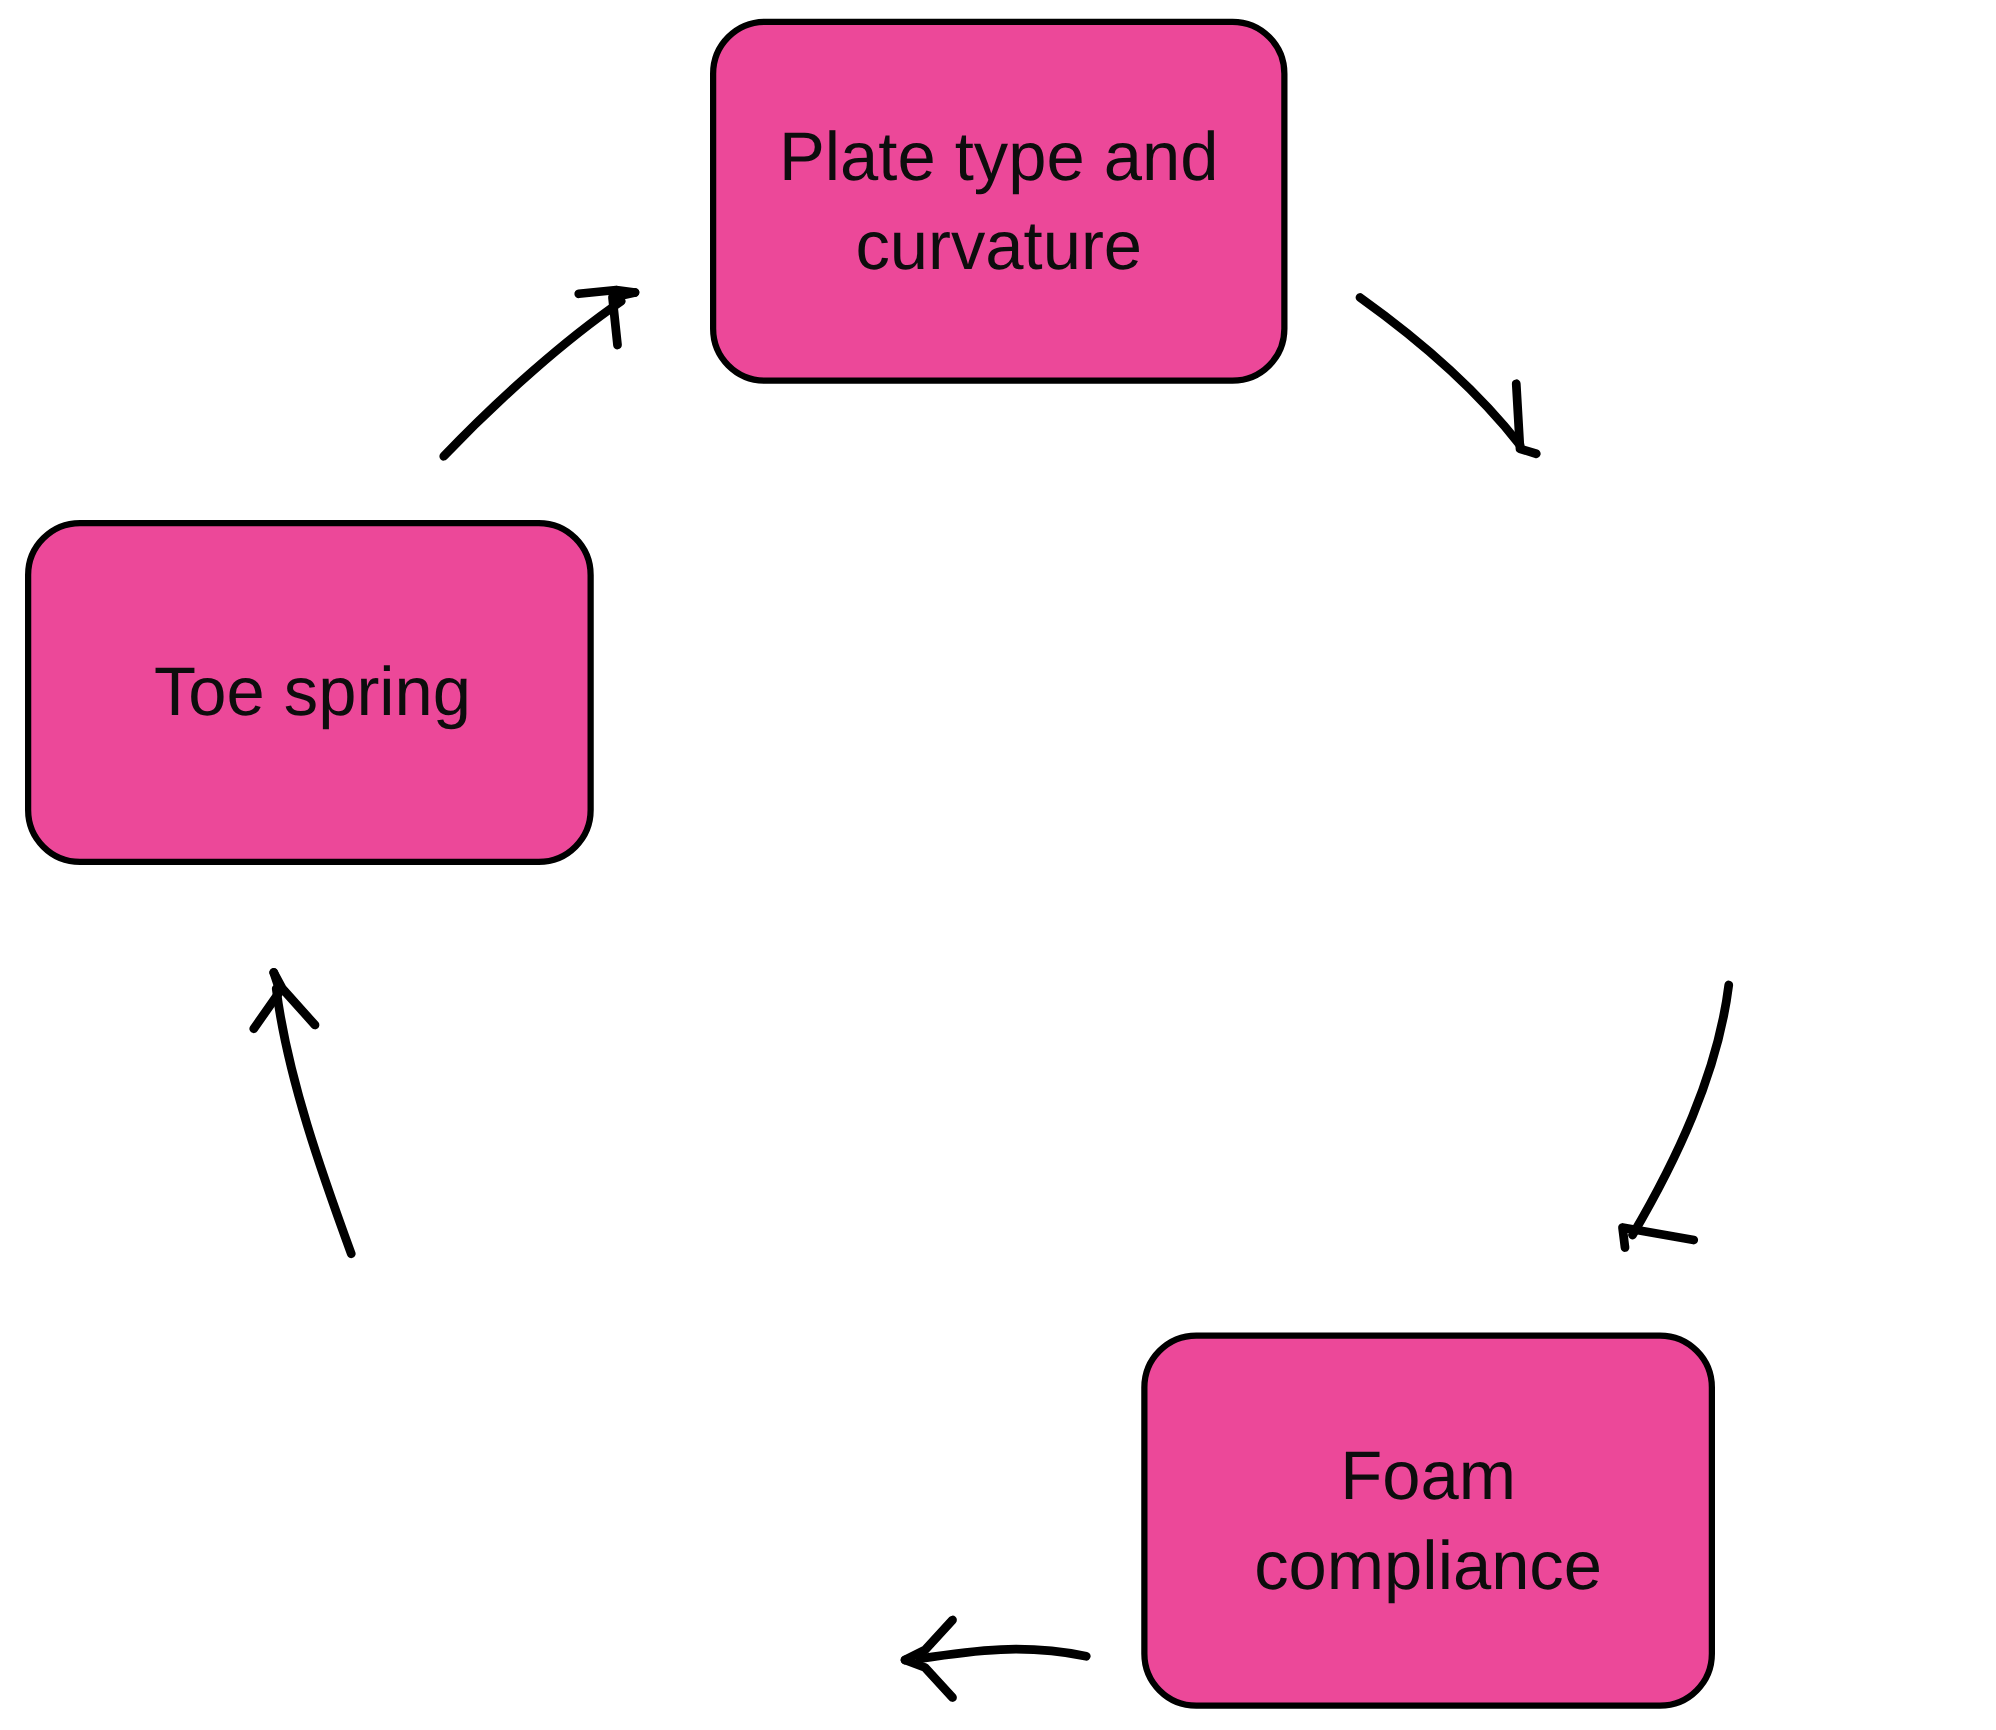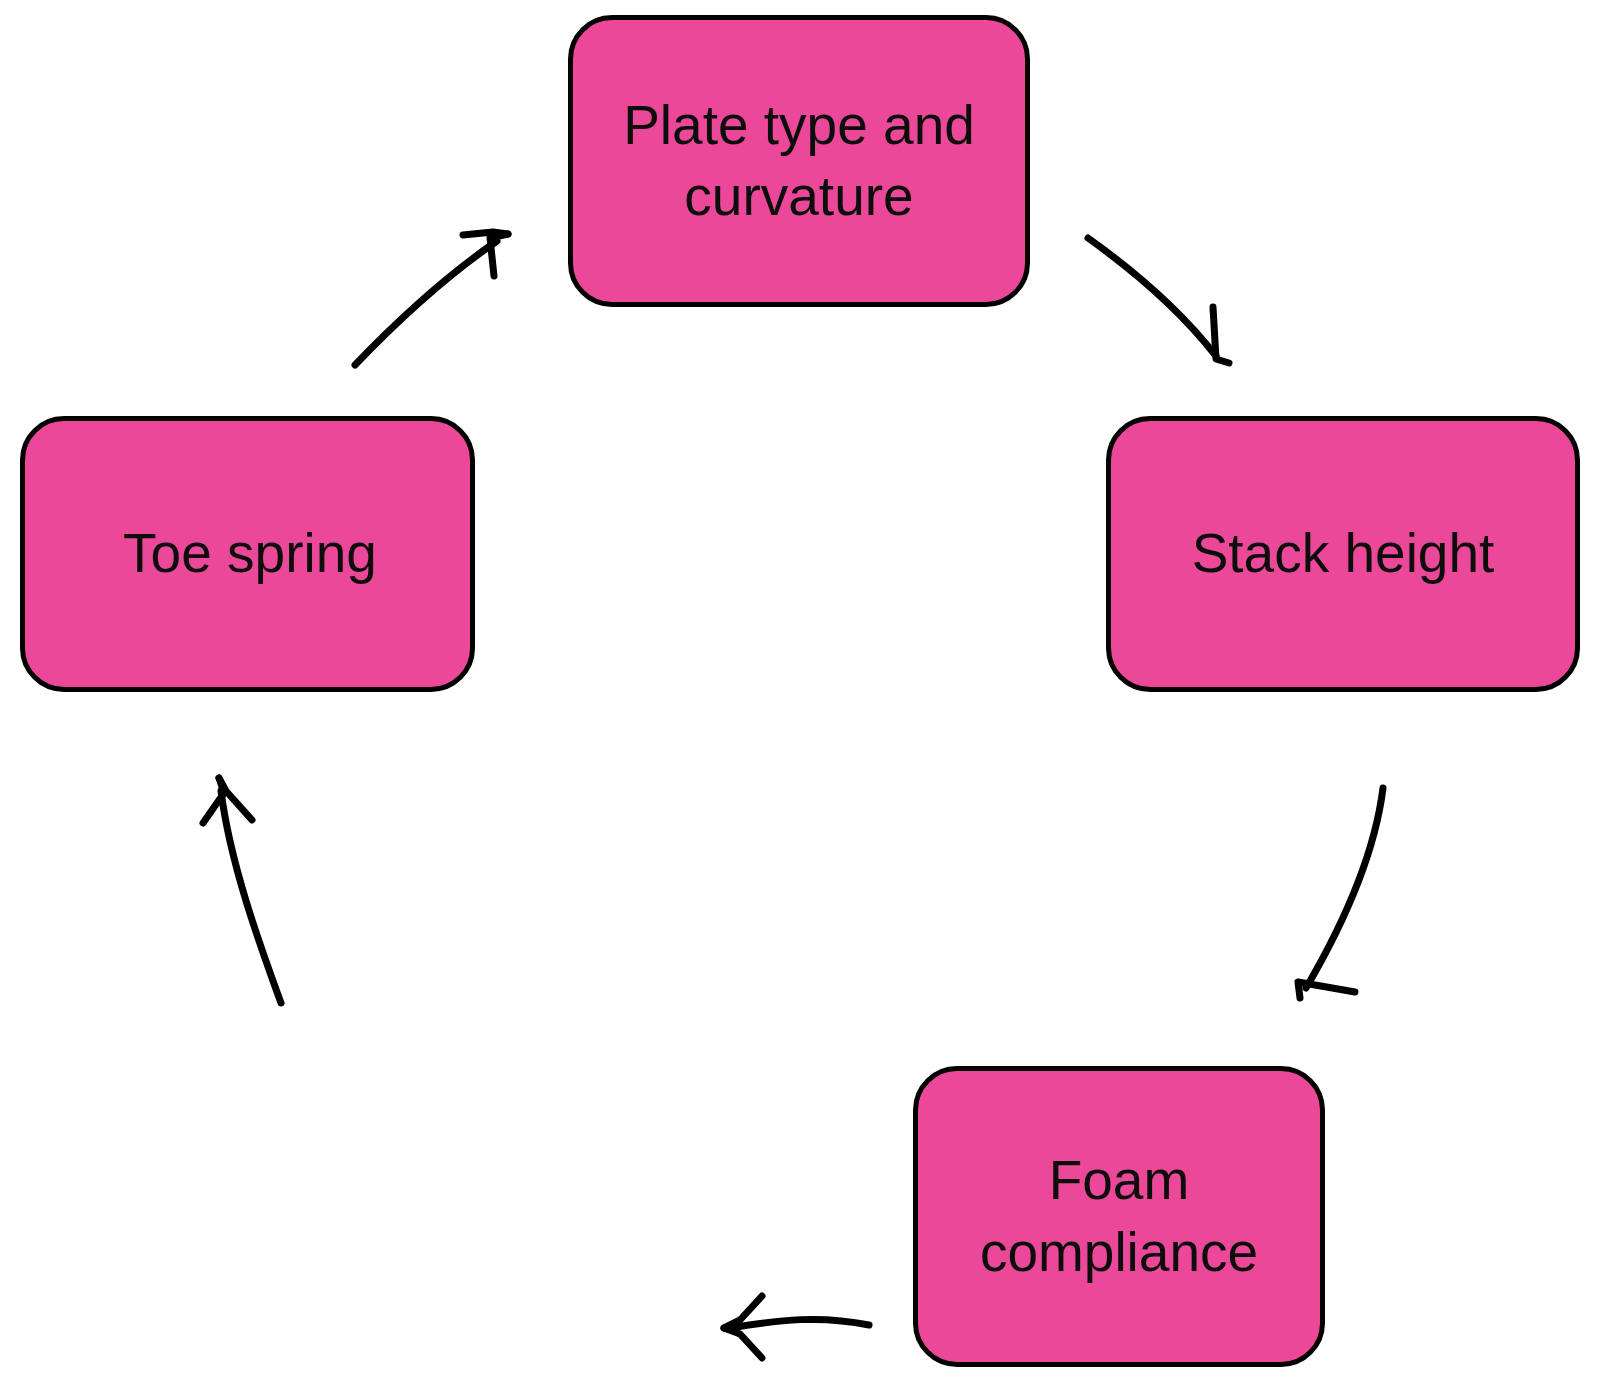--- a/index.html
+++ b/index.html
@@ -102,9 +102,6 @@
 curvature</span>
   </div>
 
-  <div class="node-box" id="node-stack">
-    <span class="node-label">Stack height</span>
-  </div>
 
   <div class="node-box" id="node-foam">
     <span class="node-label">Foam

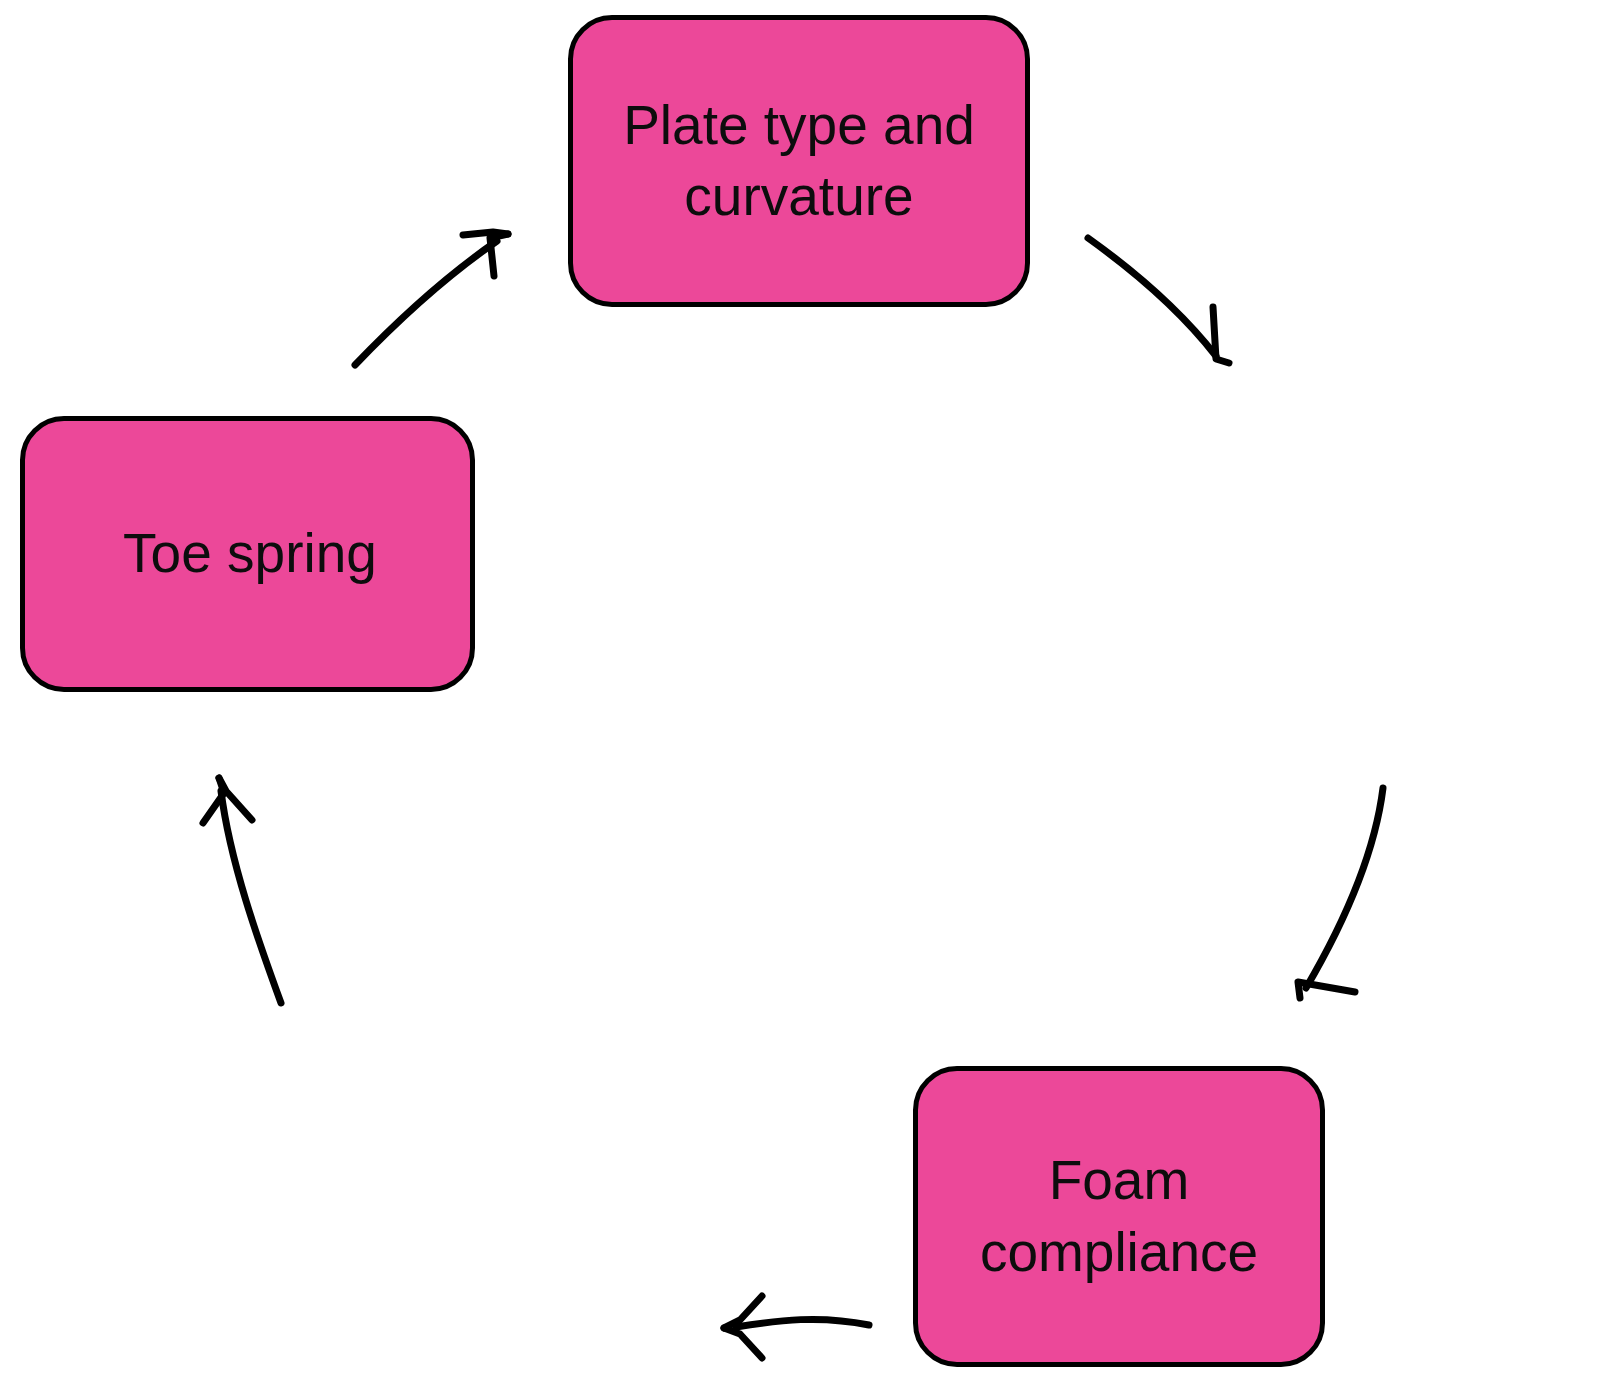--- a/index.html
+++ b/index.html
@@ -54,7 +54,7 @@
   
   #node-plate      { left: 568px;  top: 15px;   width: 462px; height: 292px; }
   #node-stack      { left: 1106px; top: 416px;  width: 474px; height: 276px; }
-  #node-foam       { left: 913px;  top: 1066px; width: 412px; height: 301px; }
+  #node-foam       { left: 913px;  top: 1066px; width: 459px; height: 301px; }
   #node-midsole    { left: 228px;  top: 1063px; width: 455px; height: 304px; }
   #node-toespring  { left: 20px;   top: 416px;  width: 455px; height: 276px; padding-left: 23px; }
 </style>

